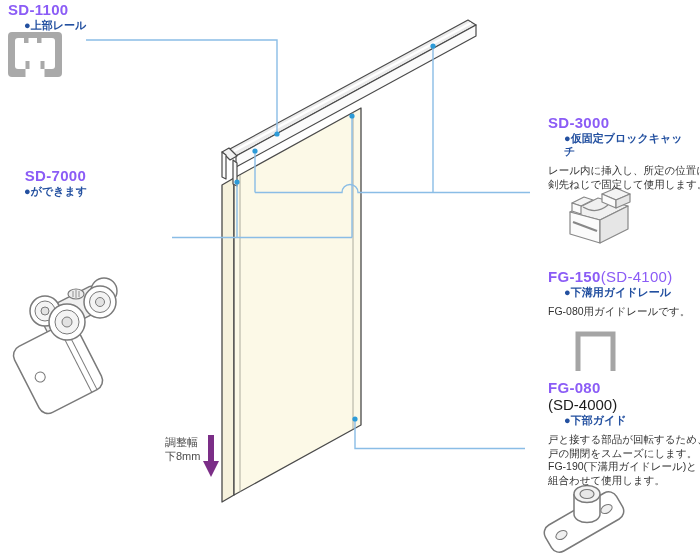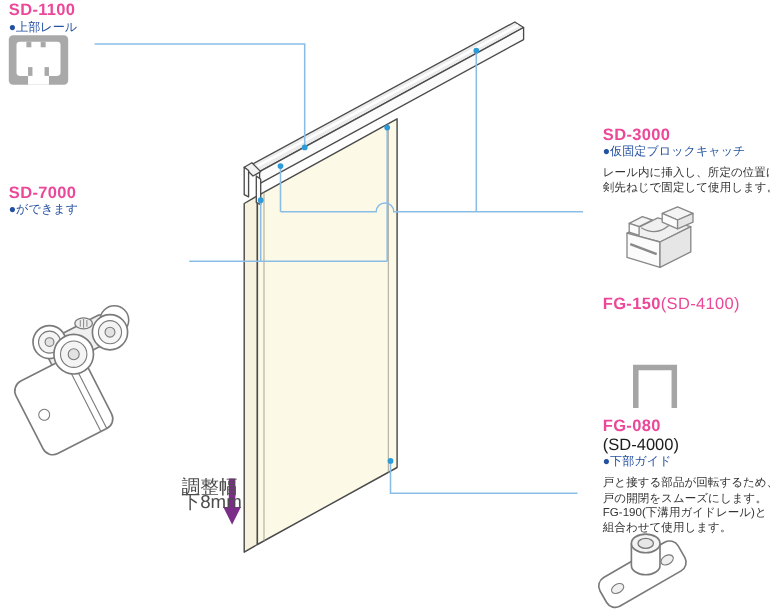--- a/index.html
+++ b/index.html
@@ -9,7 +9,7 @@
   }
   #art{position:absolute;left:0;top:0;width:700px;height:558px;}
   .sec{position:absolute;}
-  .code{margin:0;font-size:15px;line-height:17px;font-weight:bold;color:#ec4899;letter-spacing:.3px;}
+  .code{margin:0;font-size:15px;line-height:17px;font-weight:bold;color:#8b5cf6;letter-spacing:.3px;}
   .code .sub{font-weight:normal;}
   .code-sub{font-size:15px;line-height:17px;font-weight:normal;color:#1c1c1c;}
   .blabel{margin:1px 0 0;font-size:11px;line-height:13px;font-weight:normal;color:#2350a0;}

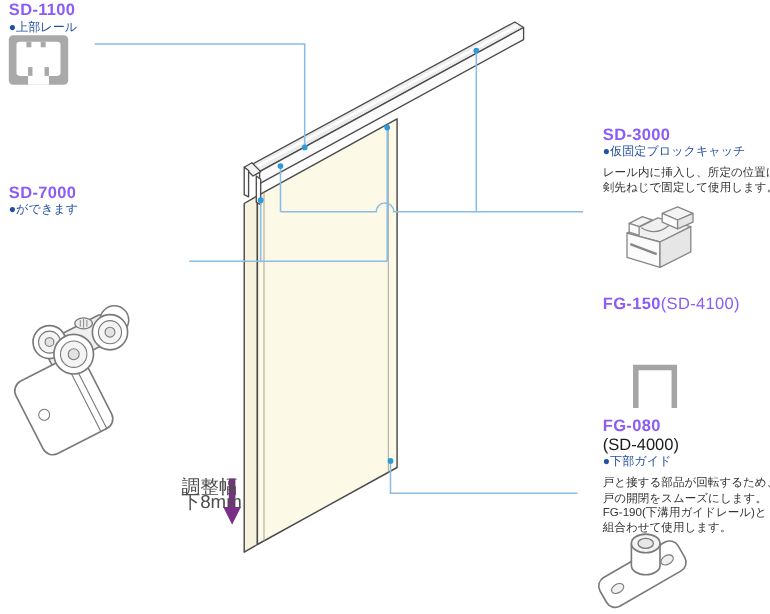--- a/index.html
+++ b/index.html
@@ -12,7 +12,7 @@
   .code{margin:0;font-size:15px;line-height:17px;font-weight:bold;color:#8b5cf6;letter-spacing:.3px;}
   .code .sub{font-weight:normal;}
   .code-sub{font-size:15px;line-height:17px;font-weight:normal;color:#1c1c1c;}
-  .blabel{margin:1px 0 0;font-size:11px;line-height:13px;font-weight:normal;color:#2350a0;}
+  .blabel{margin:1px 16px 0;font-size:11px;line-height:13px;font-weight:bold;color:#2350a0;}
   .desc{margin:6px 0 0;font-size:10.5px;line-height:13.5px;color:#333;white-space:pre;}
   .adjust{font-size:17px;line-height:13.5px;color:#4d4d4d;white-space:pre;}
 </style>

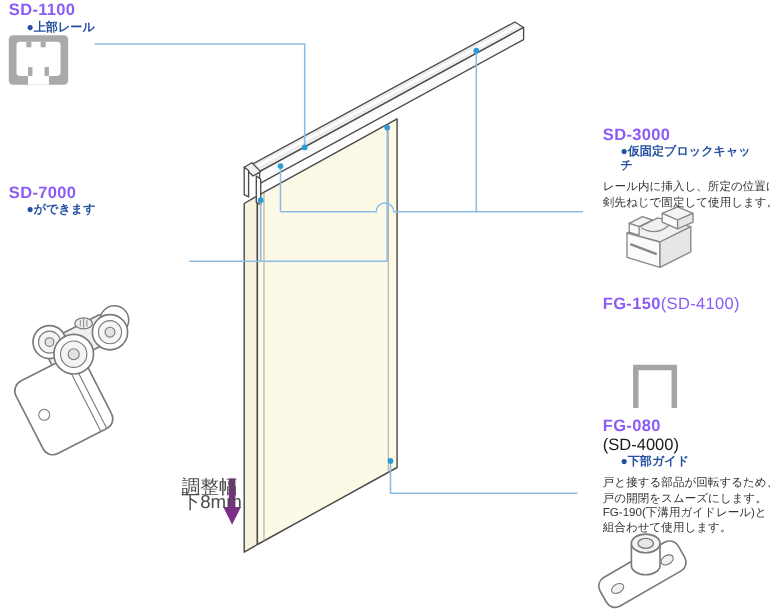--- a/index.html
+++ b/index.html
@@ -126,7 +126,7 @@
   <div class="blabel">●上部レール</div>
 </div>
 
-<div class="sec" style="left:8px;top:167px;">
+<div class="sec" style="left:8px;top:167px;text-align:center;">
   <h3 class="code">SD-7000</h3>
   <div class="blabel">●ができます</div>
 </div>

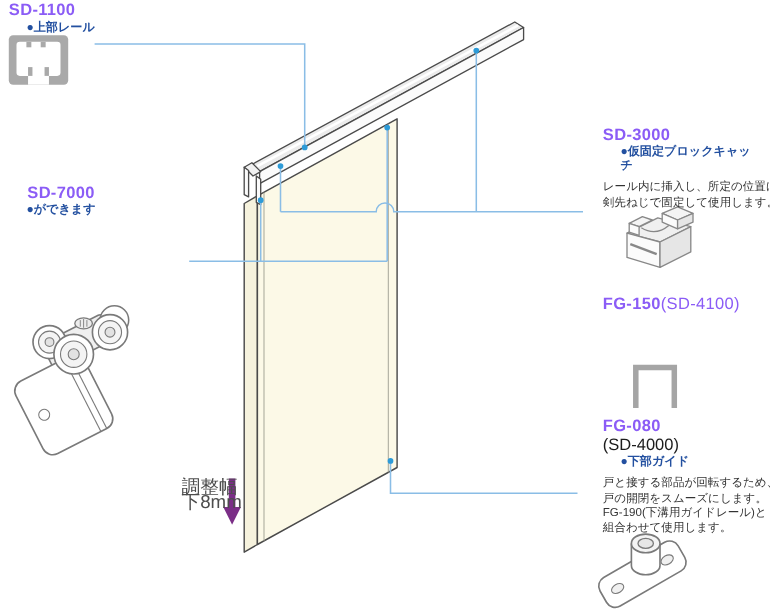--- a/index.html
+++ b/index.html
@@ -140,6 +140,7 @@
 
 <div class="sec" style="left:548px;top:268px;">
   <h3 class="code"><span>FG-150</span><span class="sub">(SD-4100)</span></h3>
+  <div class="blabel">●下溝用ガイドレール</div>
 </div>
 
 <div class="sec" style="left:548px;top:379px;">

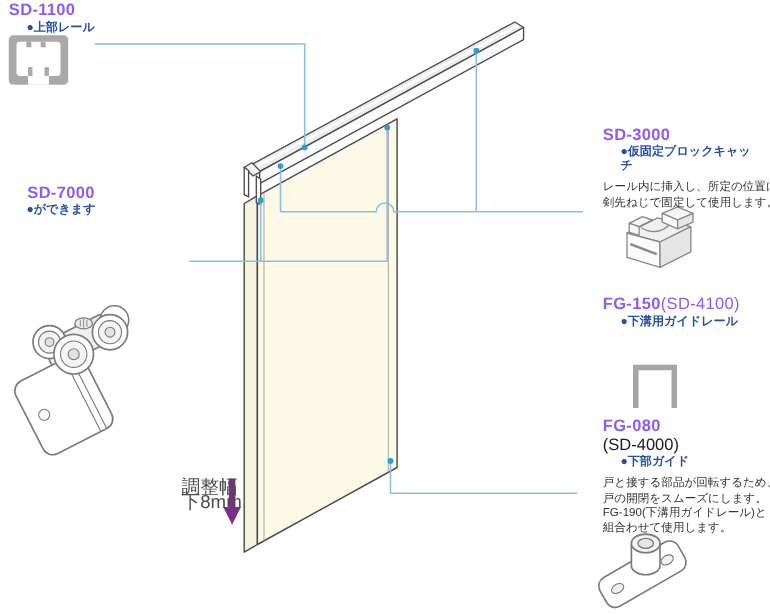--- a/index.html
+++ b/index.html
@@ -141,6 +141,7 @@
 <div class="sec" style="left:548px;top:268px;">
   <h3 class="code"><span>FG-150</span><span class="sub">(SD-4100)</span></h3>
   <div class="blabel">●下溝用ガイドレール</div>
+  <p class="desc">FG-080用ガイドレールです。</p>
 </div>
 
 <div class="sec" style="left:548px;top:379px;">

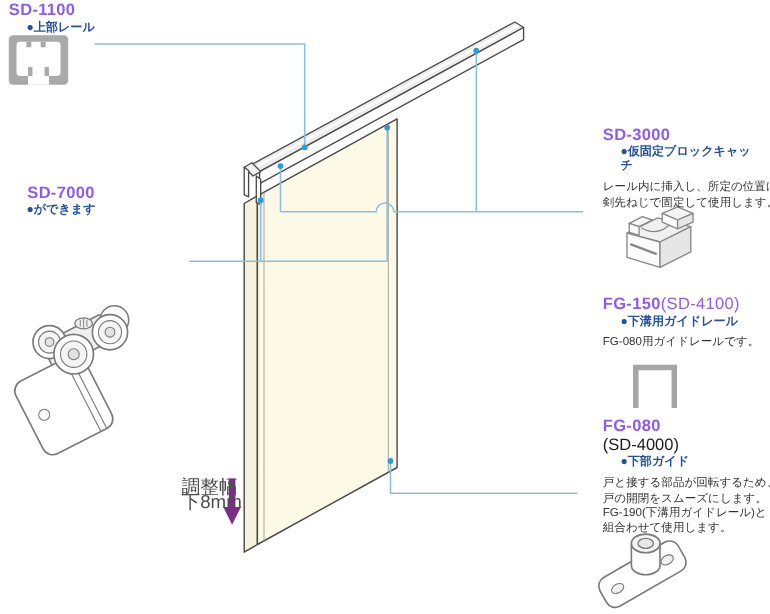--- a/index.html
+++ b/index.html
@@ -14,7 +14,7 @@
   .code-sub{font-size:15px;line-height:17px;font-weight:normal;color:#1c1c1c;}
   .blabel{margin:1px 16px 0;font-size:11px;line-height:13px;font-weight:bold;color:#2350a0;}
   .desc{margin:6px 0 0;font-size:10.5px;line-height:13.5px;color:#333;white-space:pre;}
-  .adjust{font-size:17px;line-height:13.5px;color:#4d4d4d;white-space:pre;}
+  .adjust{font-size:11px;line-height:13.5px;color:#4d4d4d;white-space:pre;}
 </style>
 </head>
 <body>

